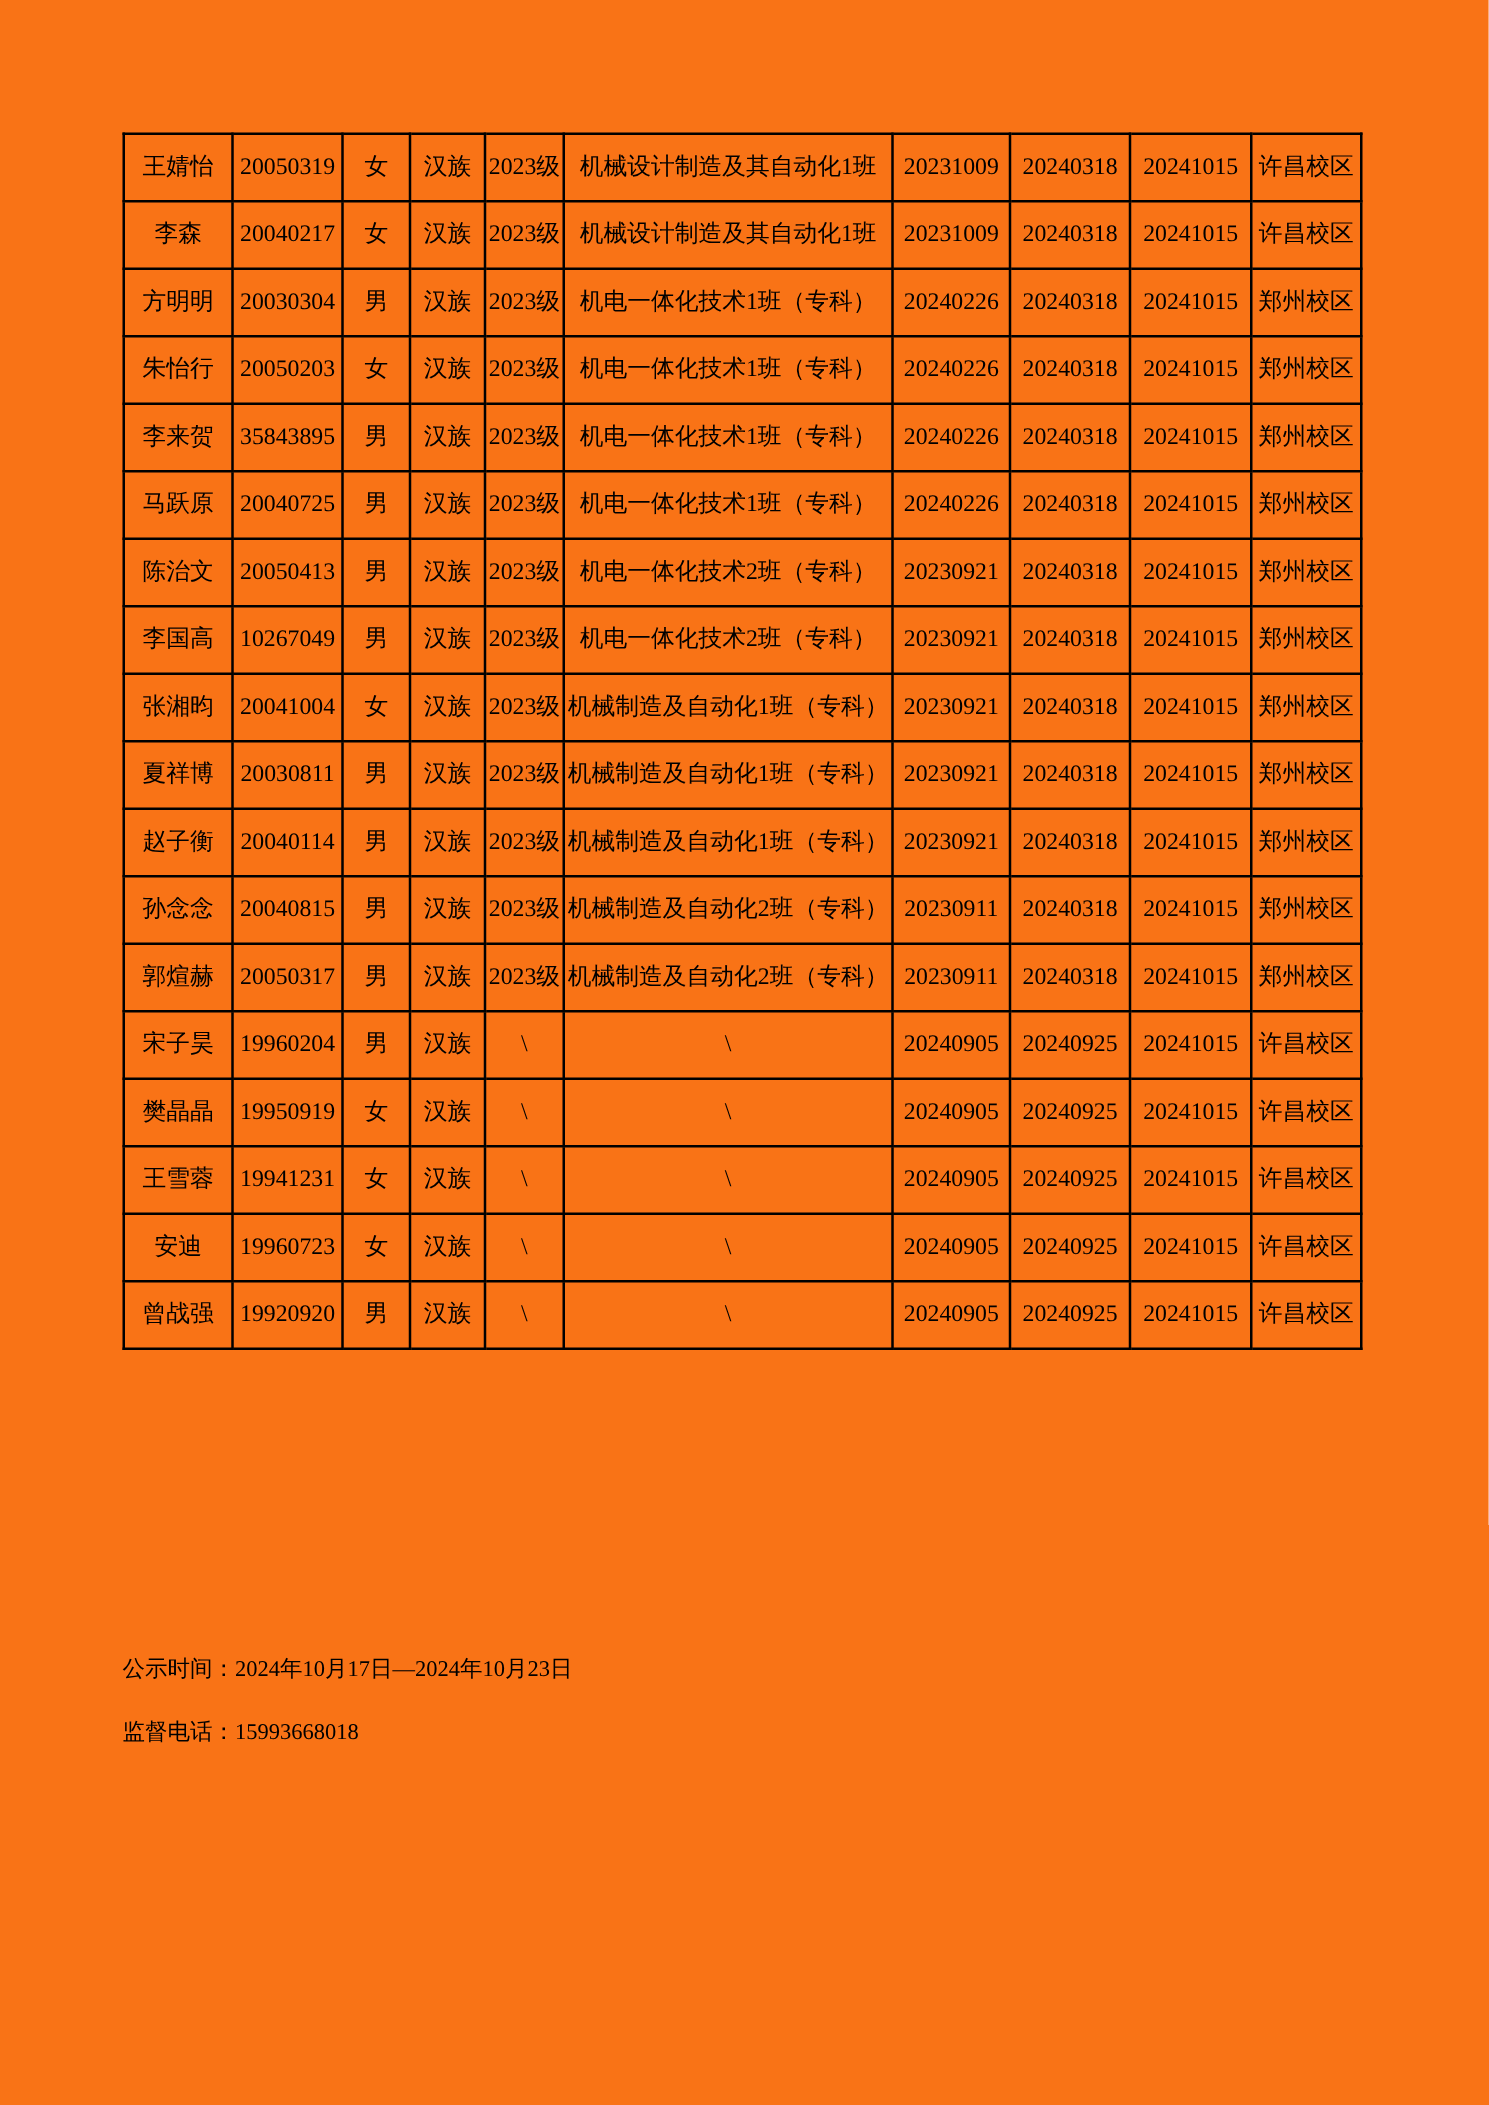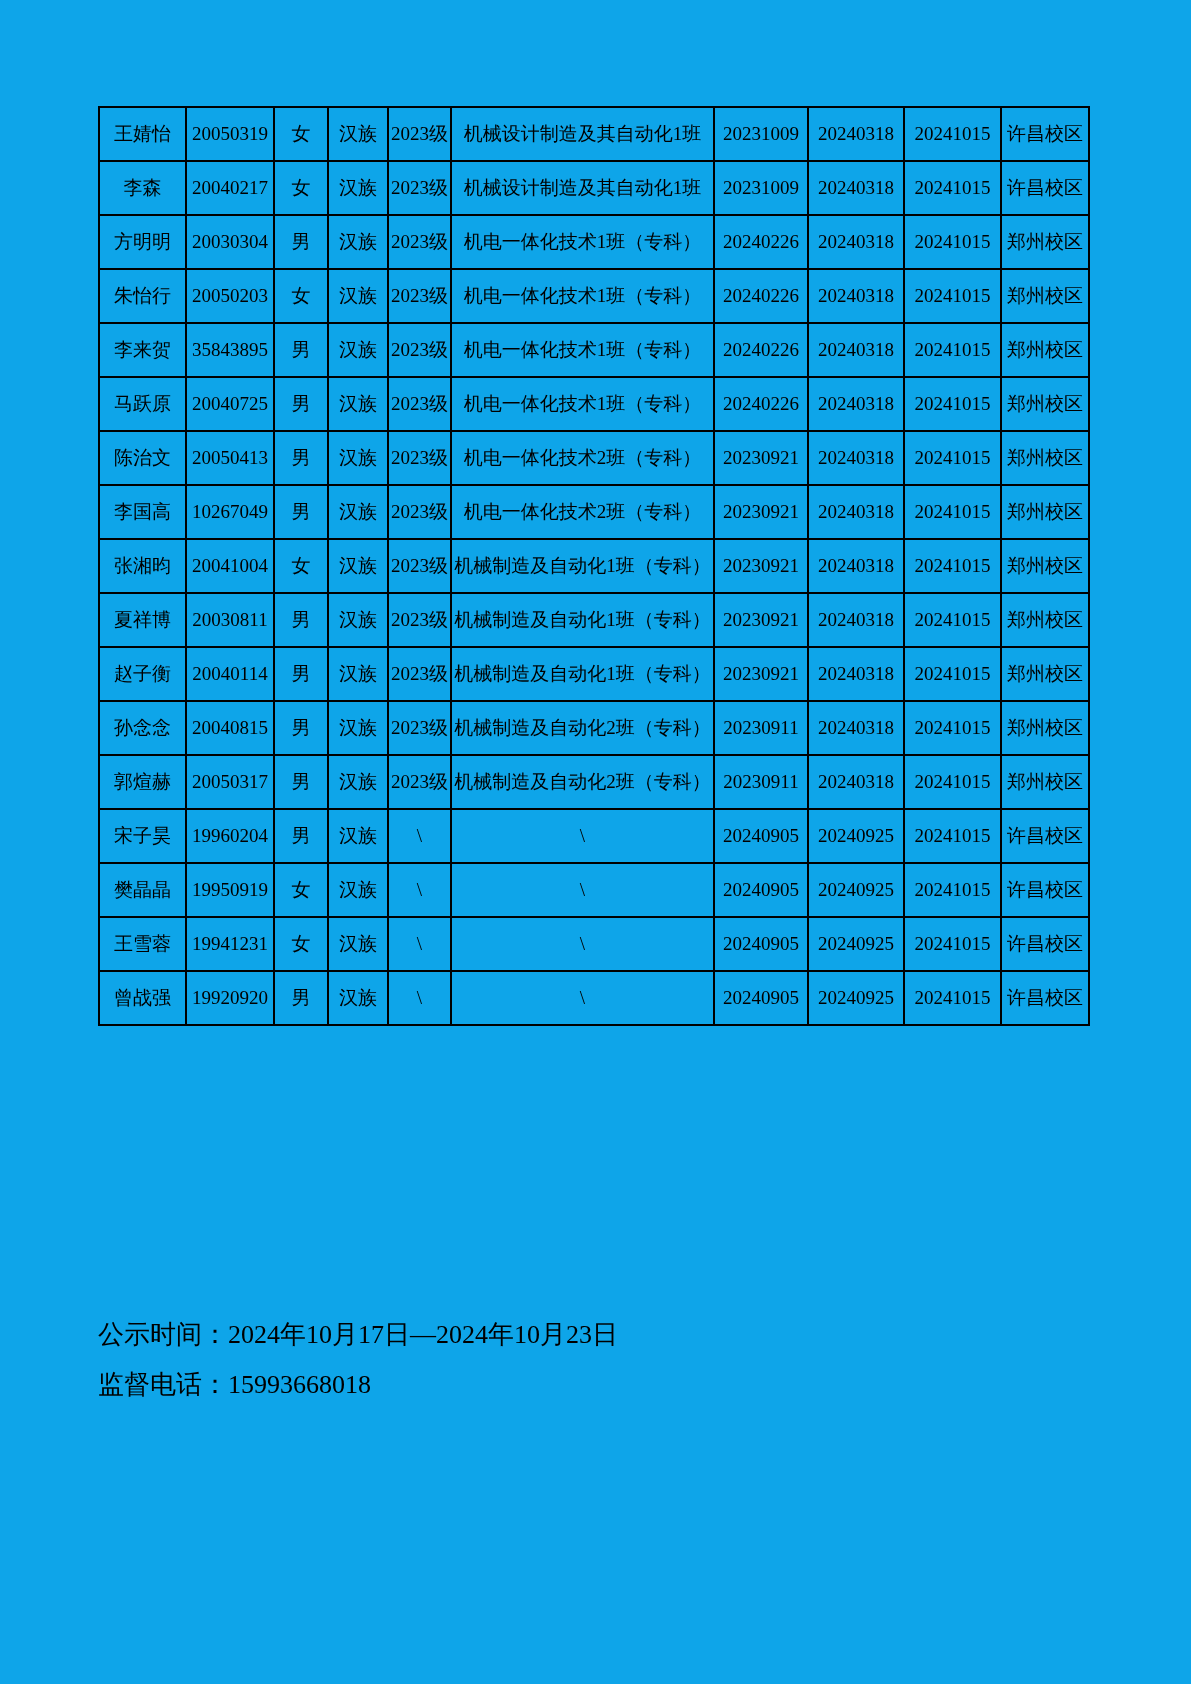--- a/index.html
+++ b/index.html
@@ -11,7 +11,7 @@
     position: relative;
     width: 1191px;
     height: 1684px;
-    background: #0ea5e9;
+    background: #f97316;
     font-family: "Liberation Serif", "DejaVu Serif", serif;
     color: #000000;
     overflow: hidden;

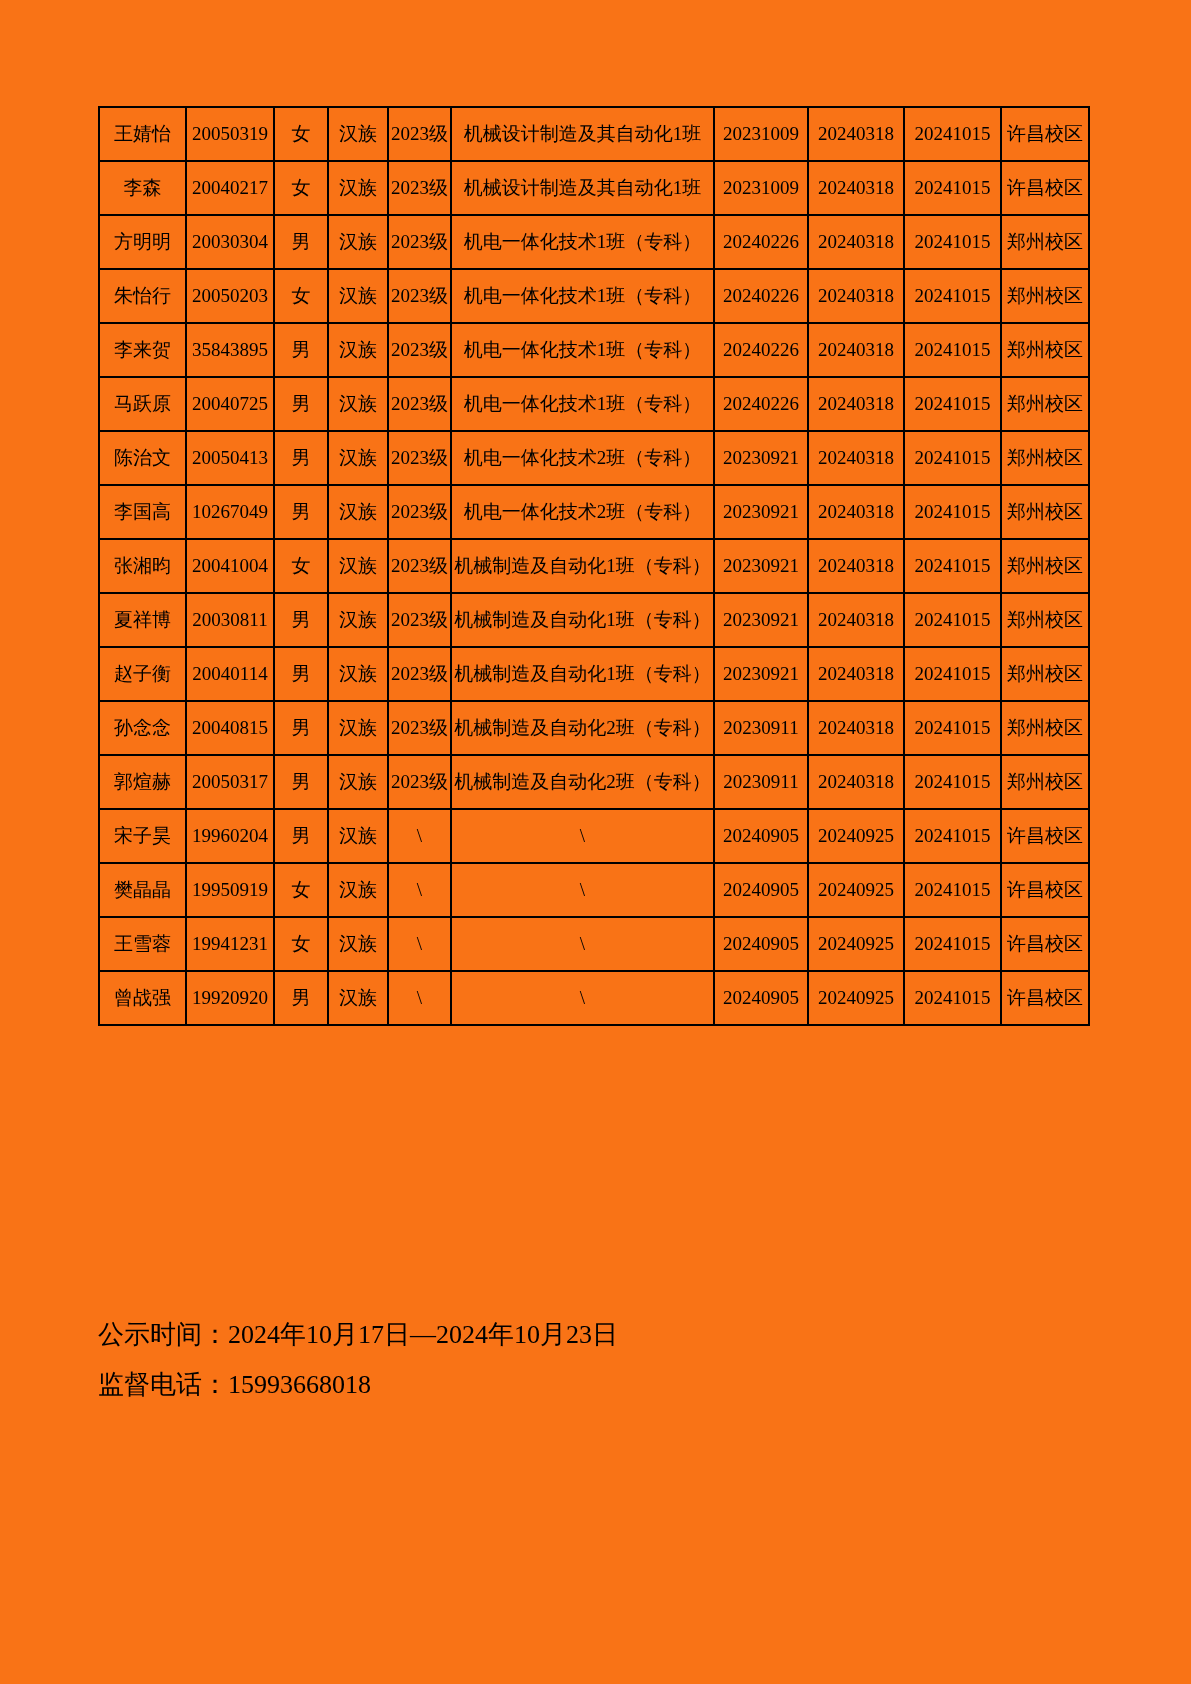--- a/index.html
+++ b/index.html
@@ -259,6 +259,18 @@
           <td>许昌校区</td>
         </tr>
         <tr>
+          <td>安迪</td>
+          <td>19960723</td>
+          <td>女</td>
+          <td>汉族</td>
+          <td>\</td>
+          <td>\</td>
+          <td>20240905</td>
+          <td>20240925</td>
+          <td>20241015</td>
+          <td>许昌校区</td>
+        </tr>
+        <tr>
           <td>曾战强</td>
           <td>19920920</td>
           <td>男</td>

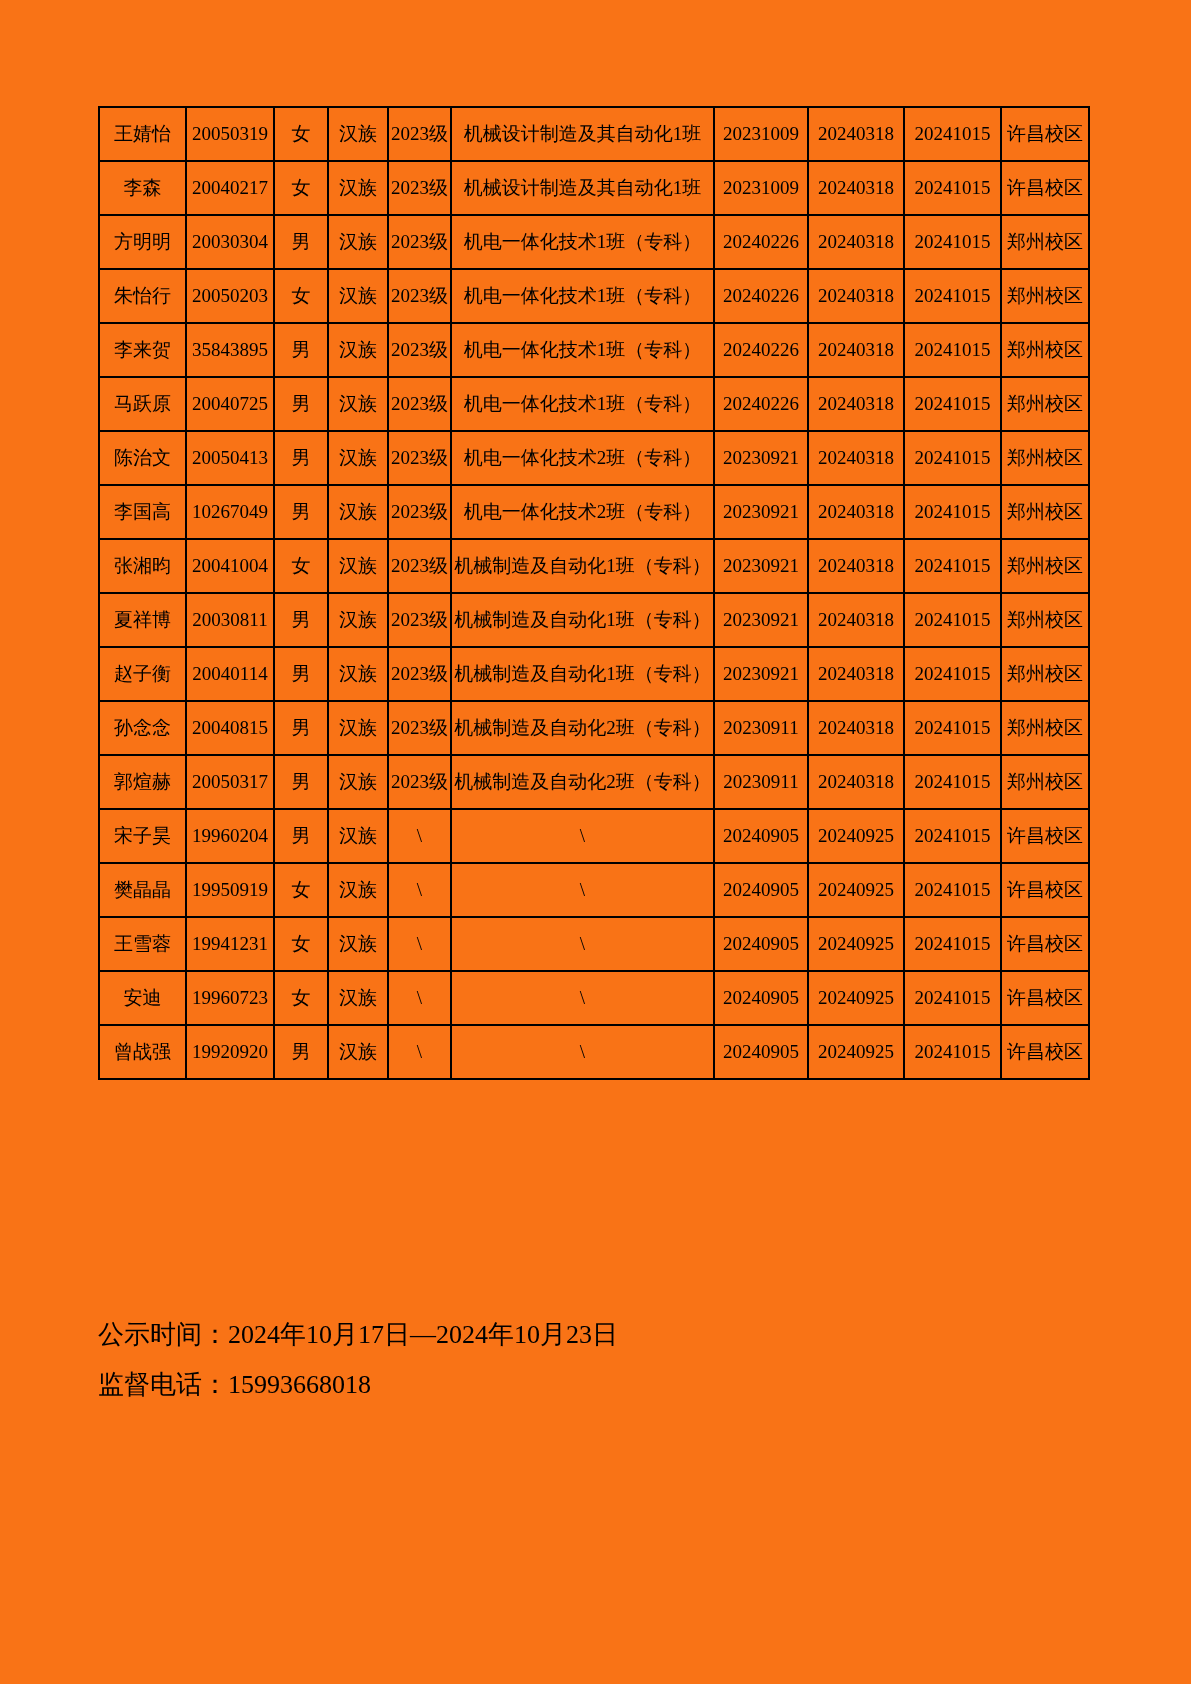--- a/index.html
+++ b/index.html
@@ -39,7 +39,7 @@
     position: absolute;
     left: 98px;
     top: 1322px;
-    font-size: 26px;
+    font-size: 18px;
   }
   .footer .line {
     height: 50px;

